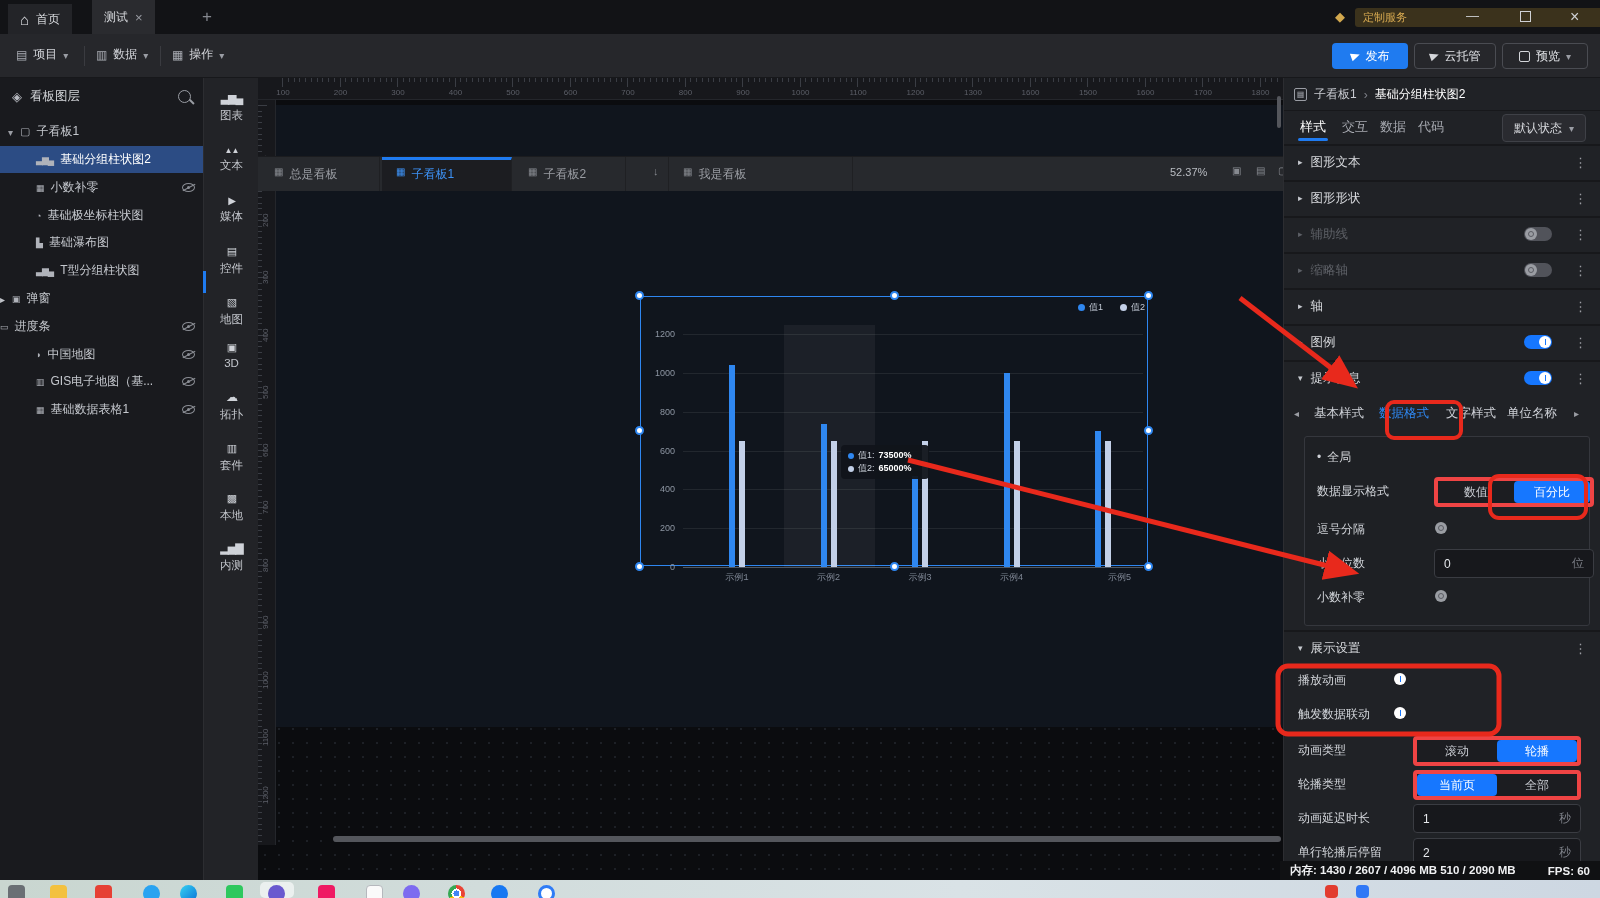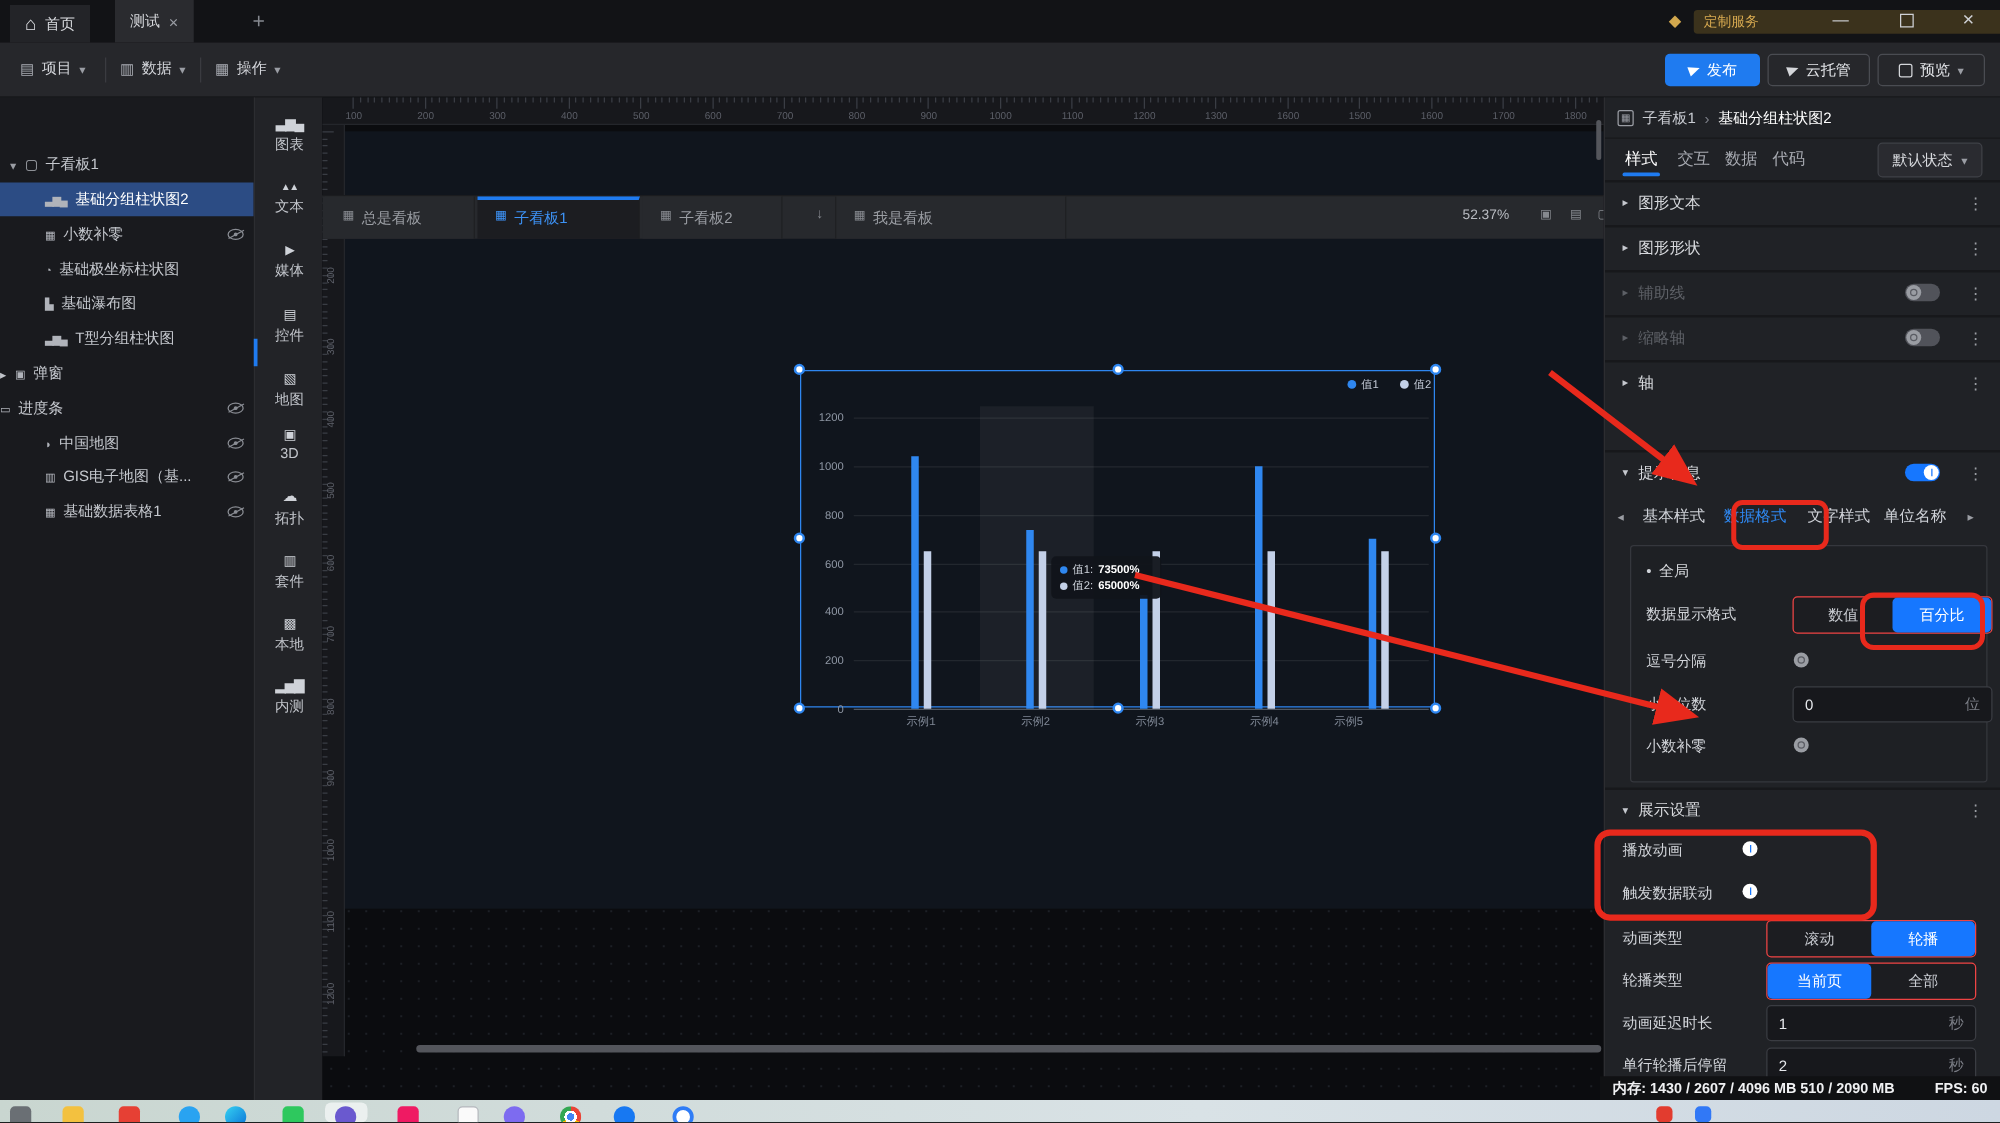--- a/index.html
+++ b/index.html
@@ -206,6 +206,11 @@
   </div>
 
   <div id="layers" class="r">
+    <div class="r flex lp-head">
+      <span class="layers-ico"></span>
+      <span>看板图层</span>
+      <span class="search" style="margin-left:auto"></span>
+    </div>
     <div class="r lrow" style="top:40px;padding-left:8px">
       <span class="caret-d"></span>
       <span class="li-ico li-board"></span>

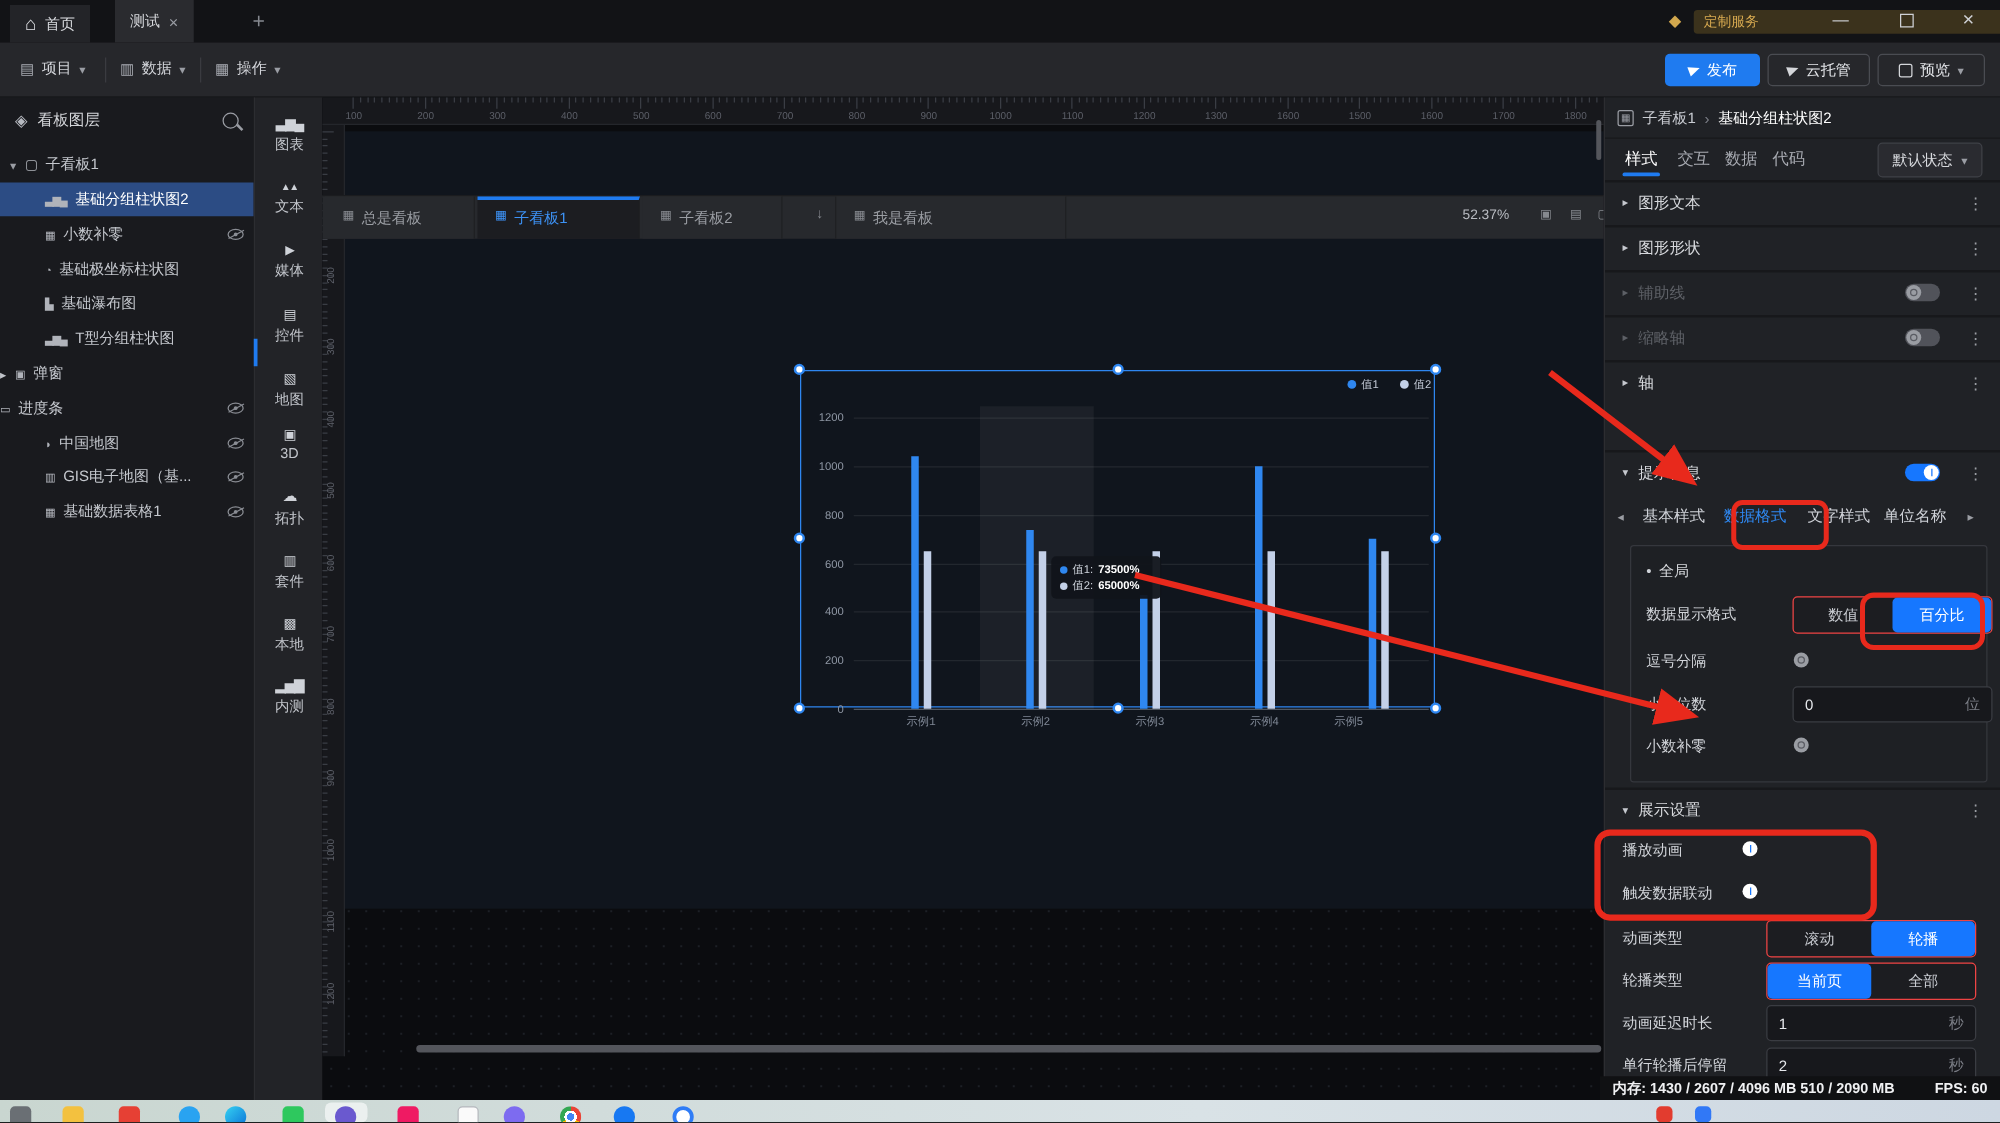--- a/index.html
+++ b/index.html
@@ -782,6 +782,14 @@
         <span>轴</span>
       <span class="kebab" style="margin-left:auto"></span>
     </div>
+    <div class="r sec" style="top:246px">
+      <span class="cr">▸</span>
+        <span>图例</span>
+      <span class="tg on">
+          <span class="knob"></span>
+        </span>
+      <span class="kebab"></span>
+    </div>
     <div class="r sec" style="top:282px">
       <span class="cr">▾</span>
         <span>提示信息</span>

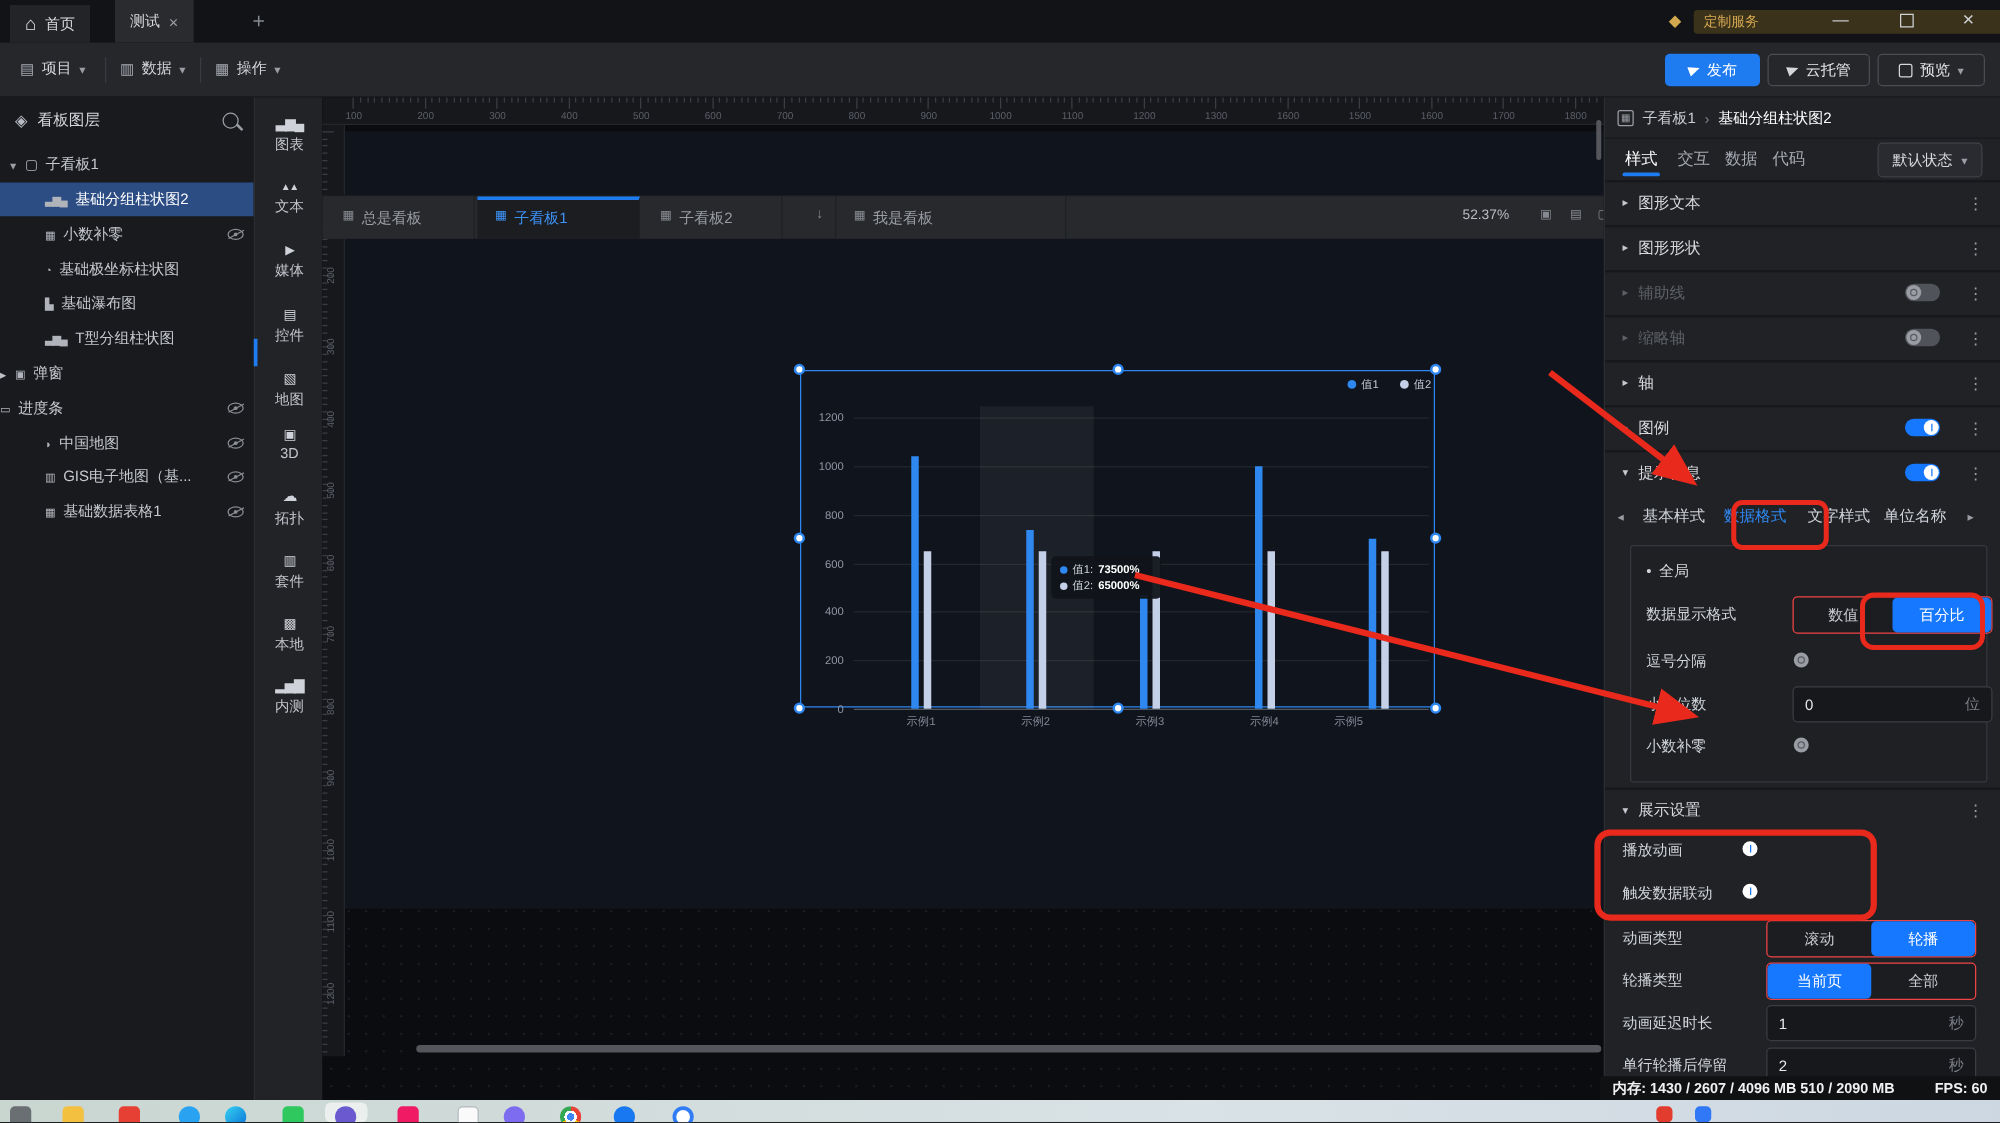--- a/index.html
+++ b/index.html
@@ -128,7 +128,7 @@
 .fnav{position:absolute;font-size:10px;color:#9a9da3}
 .gbox{border:1px solid #35373d;border-radius:3px;background:#1e2024}
 .ilabel{position:absolute;font-size:12px;color:#d2d5da}
-.seg{position:absolute;display:flex;height:30px;border-radius:4px;background:#1c1d21;border:1px solid #ef4444}
+.seg{position:absolute;display:flex;height:30px;border-radius:4px;background:#1c1d21;border:4px solid #ef4444}
 .seg .opt{flex:1;display:flex;align-items:center;justify-content:center;font-size:12px;color:#c9ccd2}
 .seg .opt.active{background:#1677ff;color:#fff;border-radius:4px}
 .inp{position:absolute;display:flex;align-items:center;height:29px;background:#17181c;border:1px solid #3a3c42;border-radius:4px;padding:0 9px;font-size:12px;color:#e6e8ec}

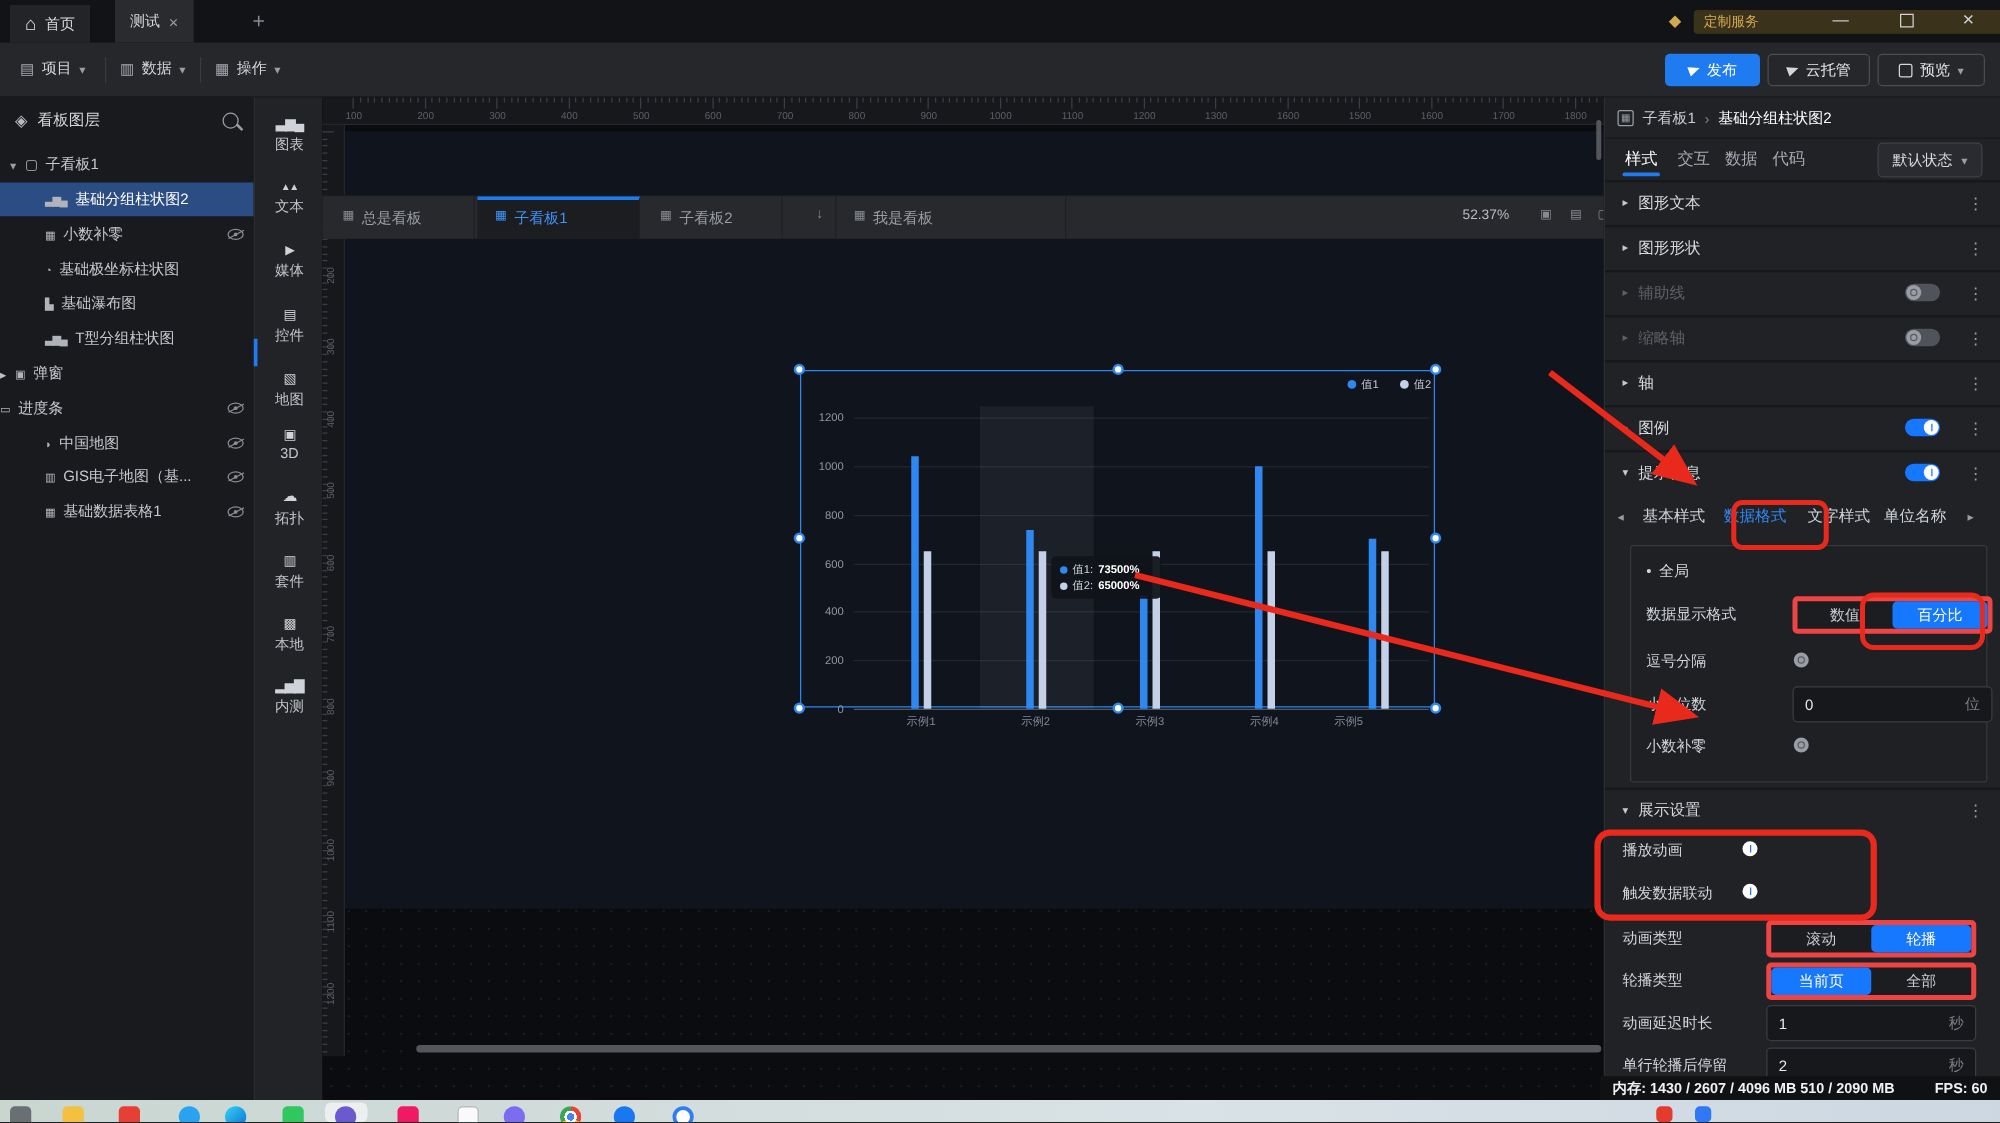--- a/index.html
+++ b/index.html
@@ -660,7 +660,7 @@
           <div class="xlab" style="left: 159.5px; top: 274px;">示例2</div>
           <div class="xlab" style="left: 251px; top: 274px;">示例3</div>
           <div class="xlab" style="left: 342.5px; top: 274px;">示例4</div>
-          <div class="xlab" style="left: 410px; top: 274px;">示例5</div>
+          <div class="xlab" style="left: 434px; top: 274px; text-align: right;">示例5</div>
         </div>
       <div id="band"></div>
       <div id="bars">

